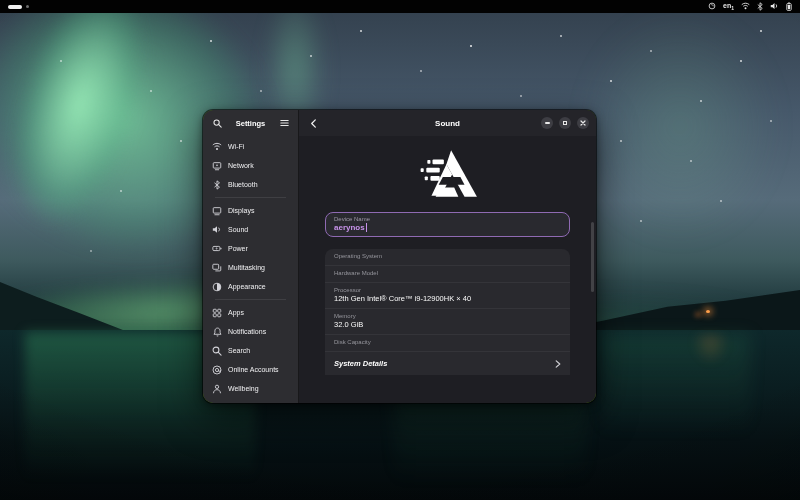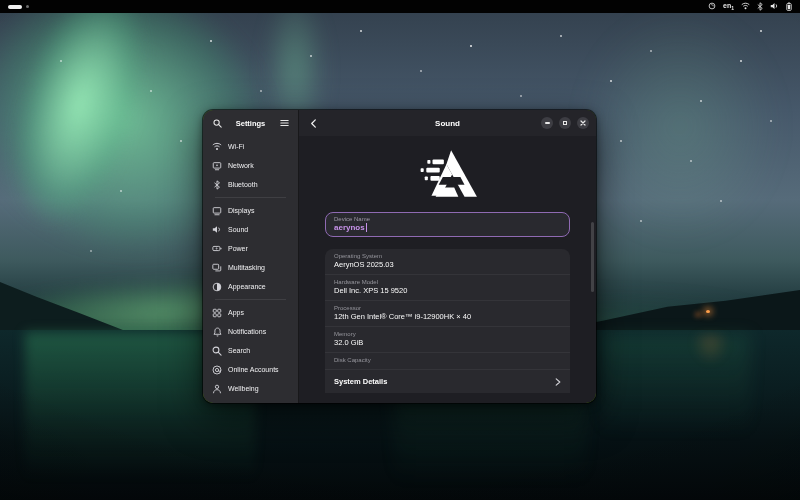--- a/index.html
+++ b/index.html
@@ -387,7 +387,6 @@
           <div>
             <div class="row">
               <div class="row-label">Operating System</div>
-              <div class="row-value">AerynOS 2025.03</div>
             </div>
 
             <div class="row">

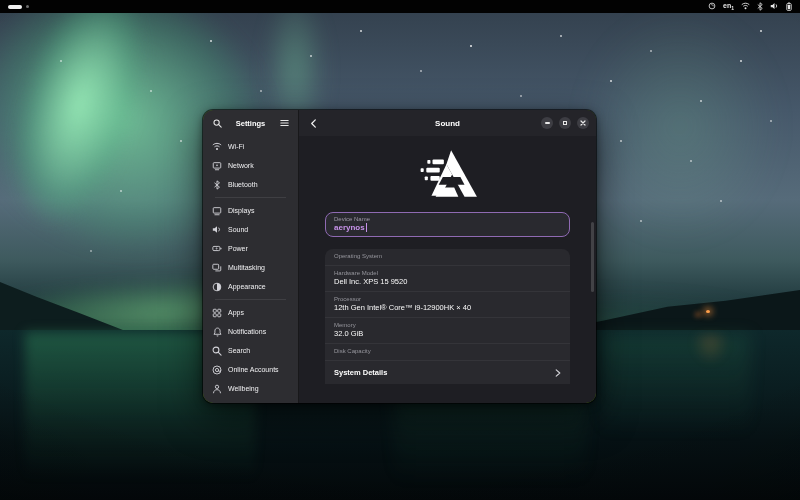--- a/index.html
+++ b/index.html
@@ -391,7 +391,6 @@
 
             <div class="row">
               <div class="row-label">Hardware Model</div>
-              <div class="row-value">Dell Inc. XPS 15 9520</div>
             </div>
 
             <div class="row">

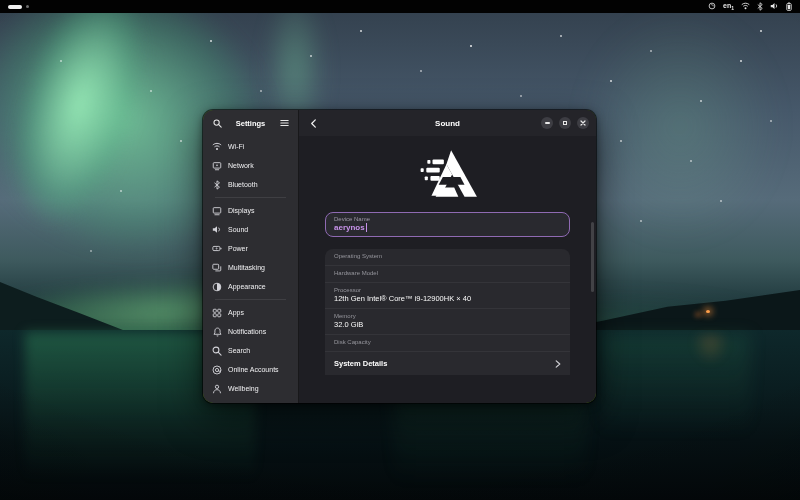--- a/index.html
+++ b/index.html
@@ -105,7 +105,7 @@
   .row { padding:4px 9px 5px; border-bottom:1px solid rgba(255,255,255,.055); }
   .row-label { font-size:6px; color:#96969d; margin-bottom:1px; }
   .row-value { font-size:7.5px; color:#fafafa; white-space:nowrap; }
-  .nav-row { display:flex; align-items:center; justify-content:space-between; padding:7px 9px; }
+  .nav-row { display:flex; align-items:center; justify-content:space-between; padding:7px 9px;font-style:italic; }
   .nav-row-label { font-size:7.5px; font-weight:600; color:#ffffff; }
   .chevron { color:#cfcfd4; display:flex; }
   .scroll-thumb { position:absolute; right:2px; top:86px; width:3px; height:70px; border-radius:2px; background:rgba(255,255,255,.16); }

